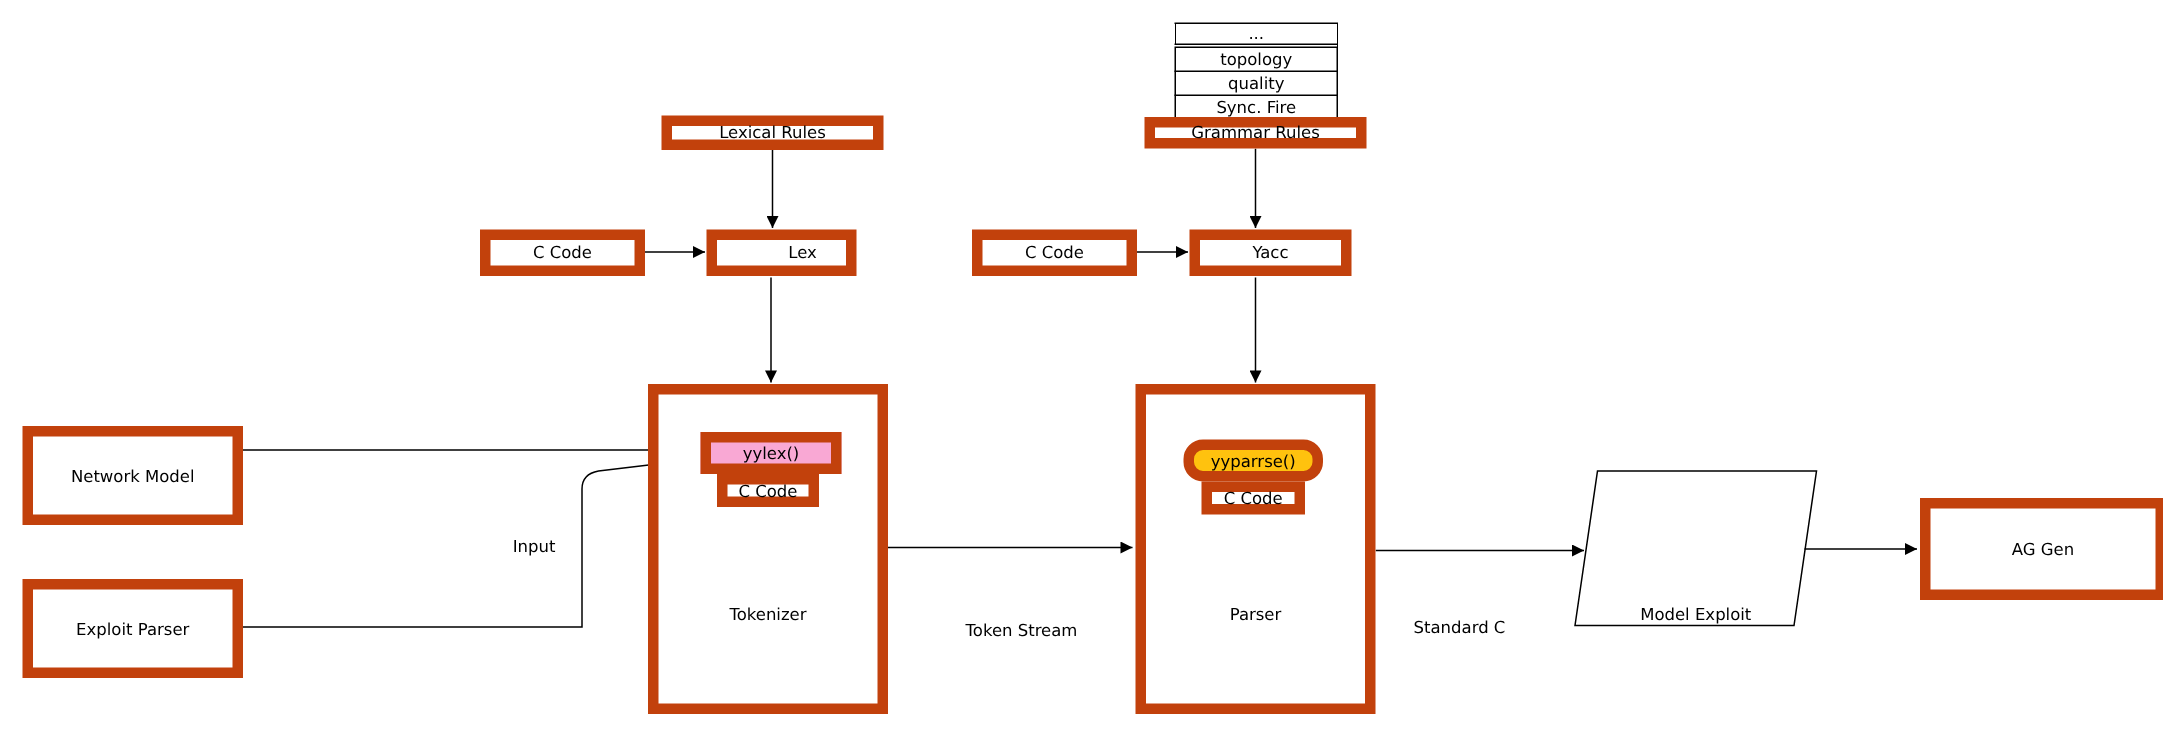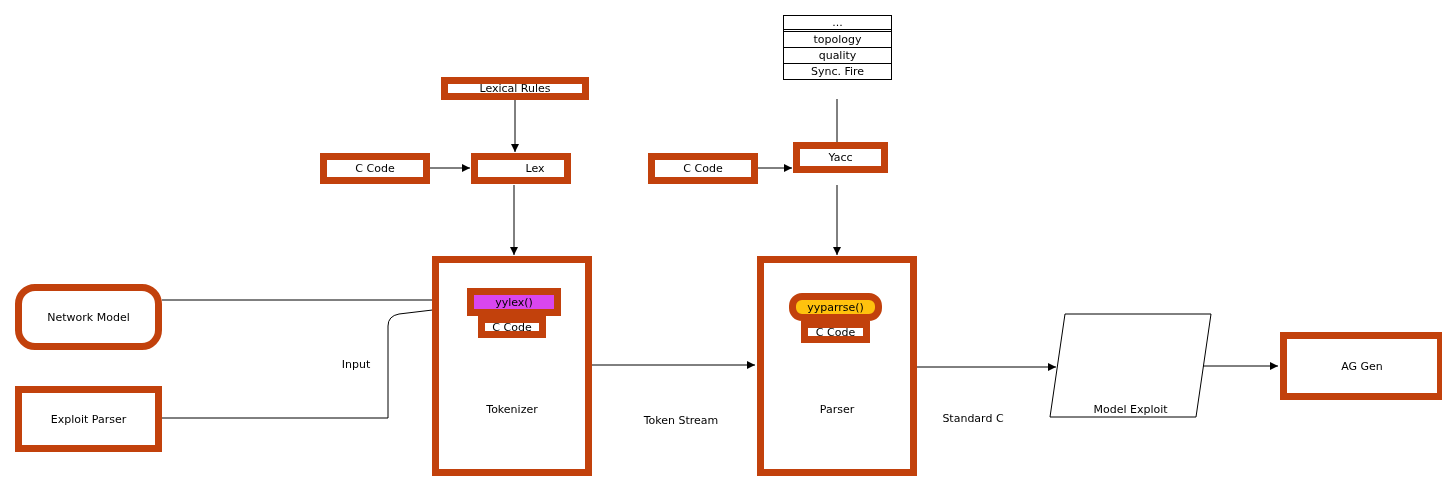--- a/index.html
+++ b/index.html
@@ -65,6 +65,7 @@
     <div class="row">quality</div>
     <div class="row">Sync. Fire</div>
   </div>
+  <div class="box" style="left:763px;top:78px;width:148px;height:21px;">Grammar Rules</div>
 
   <div class="box" style="left:441px;top:77px;width:148px;height:23px;">Lexical Rules</div>
   <div class="box" style="left:320px;top:153px;width:110px;height:31px;">C Code</div>

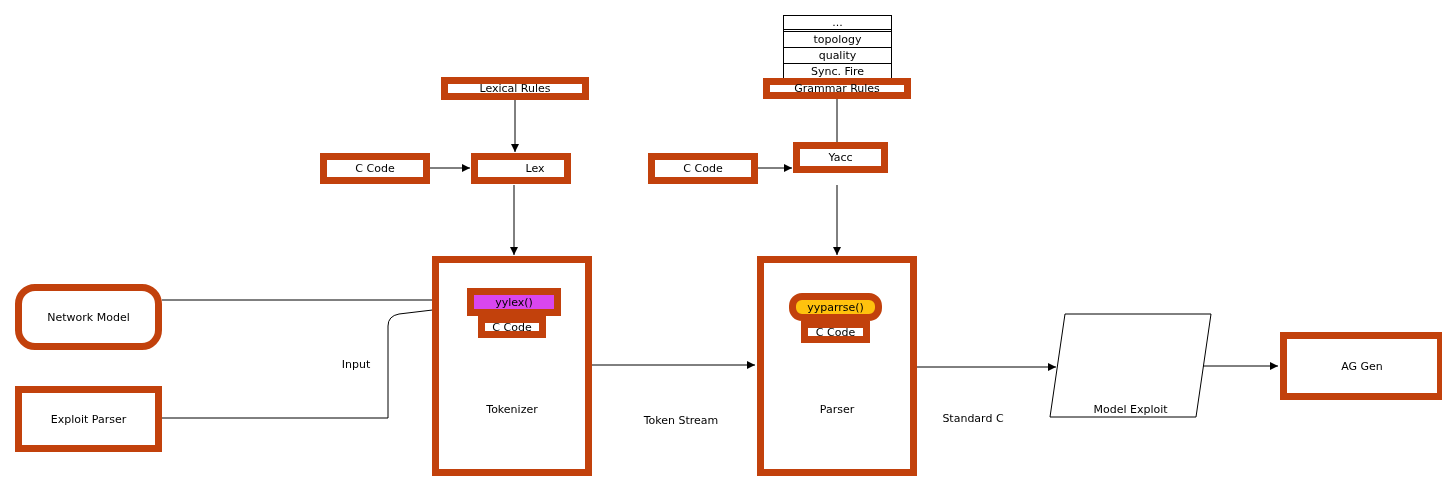--- a/index.html
+++ b/index.html
@@ -72,7 +72,7 @@
   <div class="box" style="left:471px;top:153px;width:100px;height:31px;padding-left:28px;">Lex</div>
 
   <div class="box" style="left:648px;top:153px;width:110px;height:31px;">C Code</div>
-  <div class="box" style="left:793px;top:142px;width:95px;height:31px;">Yacc</div>
+  <div class="box" style="left:793px;top:153px;width:108px;height:31px;">Yacc</div>
 
   <div class="box" style="left:15px;top:284px;width:147px;height:66px;border-radius:20px;">Network Model</div>
   <div class="box" style="left:15px;top:386px;width:147px;height:66px;">Exploit Parser</div>

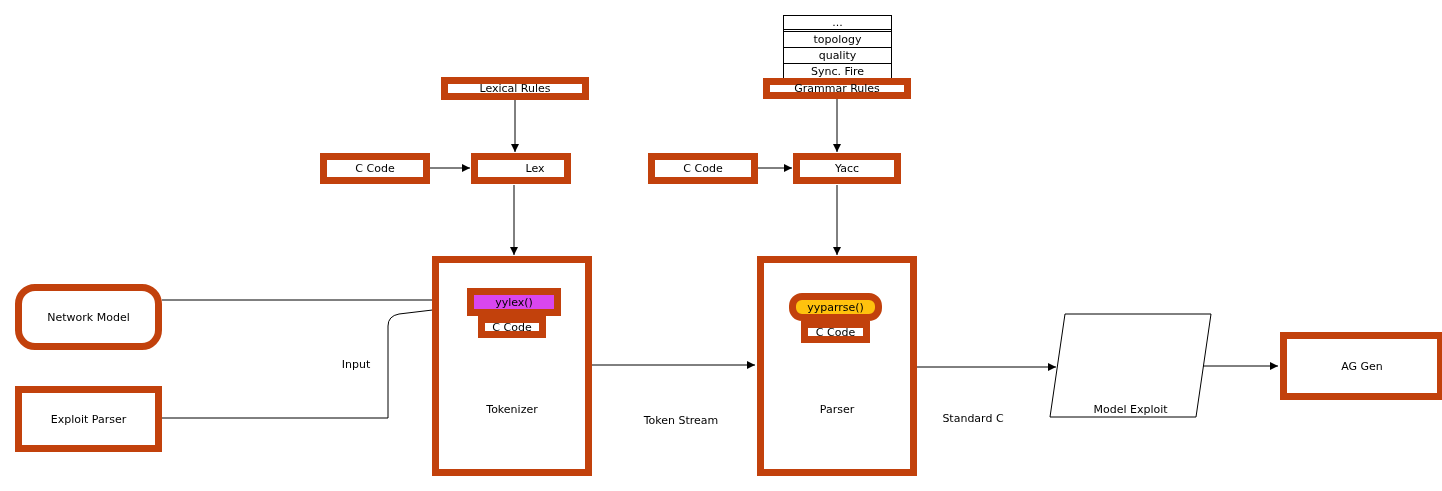--- a/index.html
+++ b/index.html
@@ -78,7 +78,7 @@
   <div class="box" style="left:15px;top:386px;width:147px;height:66px;">Exploit Parser</div>
 
   <div class="box container-box" style="left:432px;top:256px;width:160px;height:220px;"></div>
-  <div class="box" style="left: 467px; top: 288px; width: 94px; height: 28px; z-index: 2; background-color: #d946ef;">yylex()</div>
+  <div class="box" style="left: 467px; top: 288px; width: 94px; height: 28px; z-index: 2; background-color: #f9a8d4;">yylex()</div>
   <div class="box" style="left:478px;top:316px;width:68px;height:22px;">C Code</div>
   <div class="label" style="left:432px;top:359px;width:160px;height:14px;">Tokenizer</div>
 

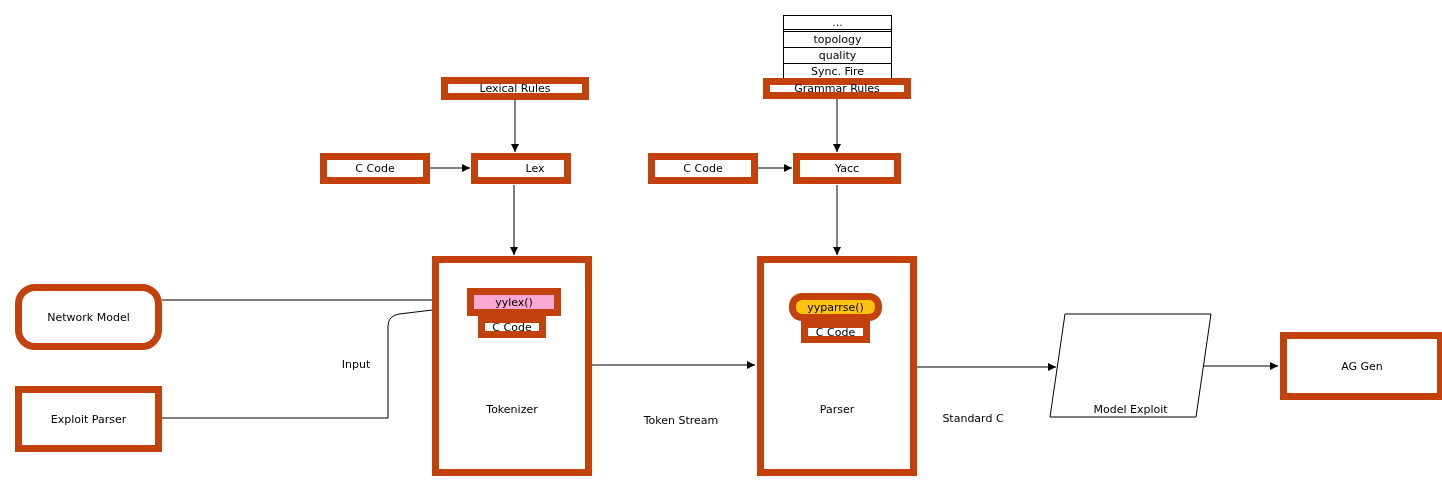--- a/index.html
+++ b/index.html
@@ -74,7 +74,7 @@
   <div class="box" style="left:648px;top:153px;width:110px;height:31px;">C Code</div>
   <div class="box" style="left:793px;top:153px;width:108px;height:31px;">Yacc</div>
 
-  <div class="box" style="left:15px;top:284px;width:147px;height:66px;border-radius:20px;">Network Model</div>
+  <div class="box" style="left:15px;top:284px;width:147px;height:66px;">Network Model</div>
   <div class="box" style="left:15px;top:386px;width:147px;height:66px;">Exploit Parser</div>
 
   <div class="box container-box" style="left:432px;top:256px;width:160px;height:220px;"></div>

